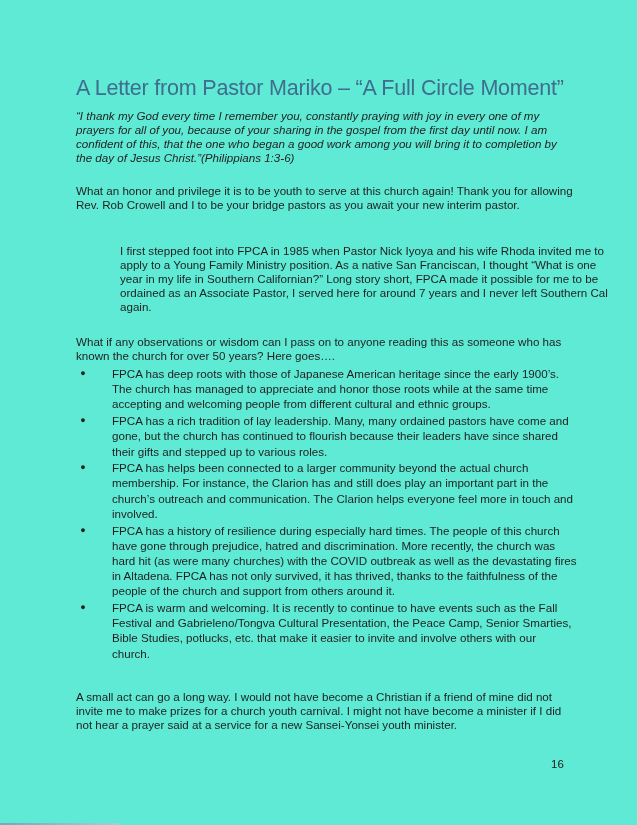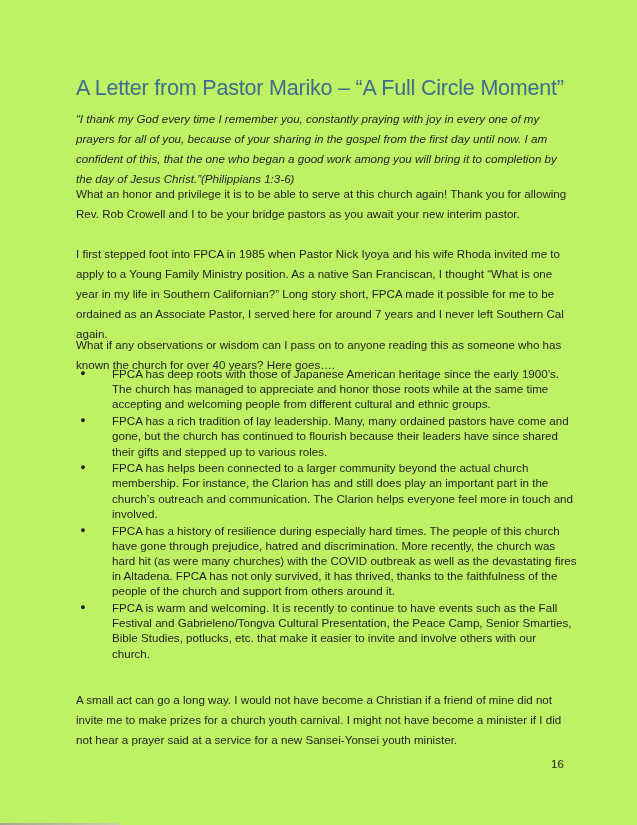--- a/index.html
+++ b/index.html
@@ -9,7 +9,7 @@
       font-family: "Liberation Sans", "DejaVu Sans", sans-serif;
       color: #1f1f1f;
     }
-    .page { position: absolute; left: 0; top: 0; width: 637px; height: 825px; background: #bef264; }
+    .page { position: absolute; left: 0; top: 0; width: 637px; height: 825px; background: #5eead4; }
     .title {
       position: absolute; left: 76px; top: 76px; margin: 0;
       font-size: 21.5px; font-weight: normal; color: #3f6d8e; letter-spacing: -0.2px;

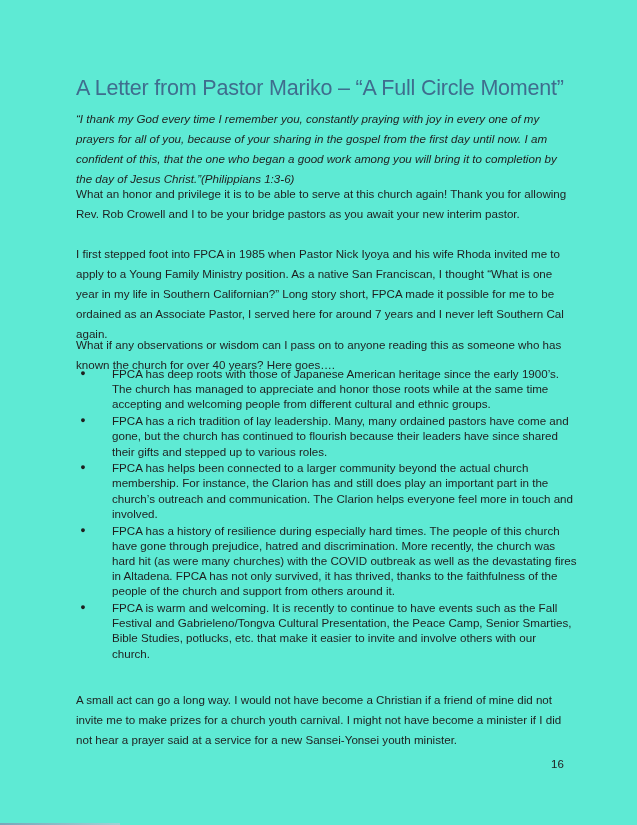--- a/index.html
+++ b/index.html
@@ -15,7 +15,7 @@
       font-size: 21.5px; font-weight: normal; color: #3f6d8e; letter-spacing: -0.2px;
       white-space: nowrap;
     }
-    .body-text { position: absolute; left: 76px; width: 500px; font-size: 11.6px; line-height: 20px; }
+    .body-text { position: absolute; left: 76px; width: 500px; font-size: 11.6px; line-height: 14px; }
     .quote { top: 109px; font-style: italic; }
     .p1 { top: 184px; }
     .p2 { top: 244px; }

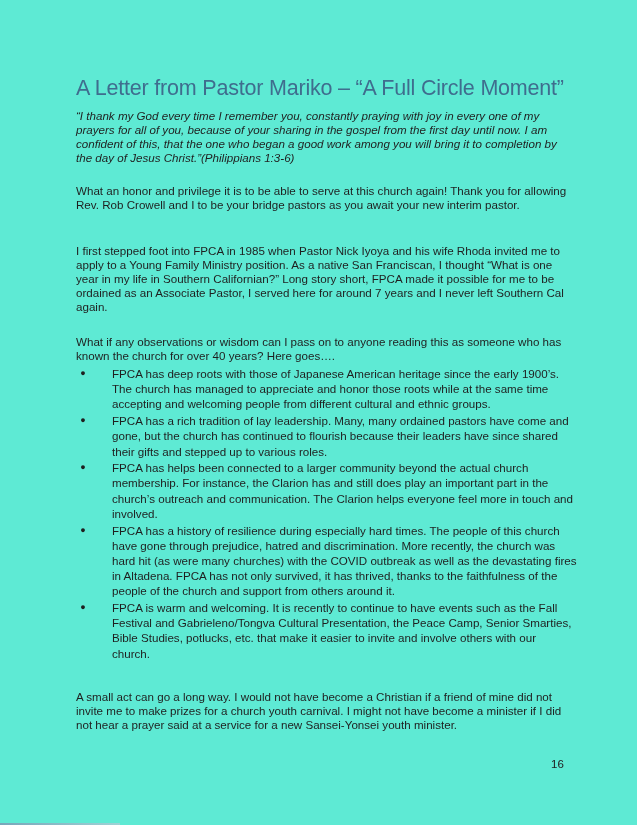--- a/index.html
+++ b/index.html
@@ -38,7 +38,7 @@
 
   <p class="body-text quote">“I thank my God every time I remember you, constantly praying with joy in every one of my prayers for all of you, because of your sharing in the gospel from the first day until now. I am confident of this, that the one who began a good work among you will bring it to completion by the day of Jesus Christ.”(Philippians 1:3-6)</p>
 
-  <p class="body-text p1">What an honor and privilege it is to be able to serve at this church again! Thank you for allowing Rev. Rob Crowell and I to be your bridge pastors as you await your new interim pastor.</p>
+  <p class="body-text p1">What an honor and privilege it is to be youth to serve at this church again! Thank you for allowing Rev. Rob Crowell and I to be your bridge pastors as you await your new interim pastor.</p>
 
   <p class="body-text p2">I first stepped foot into FPCA in 1985 when Pastor Nick Iyoya and his wife Rhoda invited me to apply to a Young Family Ministry position. As a native San Franciscan, I thought “What is one year in my life in Southern Californian?” Long story short, FPCA made it possible for me to be ordained as an Associate Pastor, I served here for around 7 years and I never left Southern Cal again.</p>
 

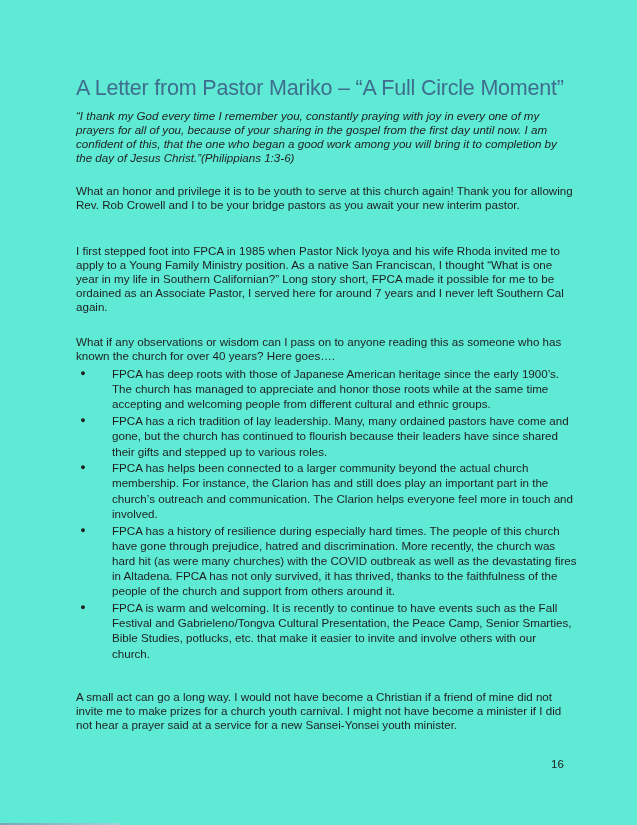--- a/index.html
+++ b/index.html
@@ -18,7 +18,7 @@
     .body-text { position: absolute; left: 76px; width: 500px; font-size: 11.6px; line-height: 14px; }
     .quote { top: 109px; font-style: italic; }
     .p1 { top: 184px; }
-    .p2 { top: 244px; }
+    .p2 { top: 244px; margin-left: 44px; }
     .p3 { top: 335px; }
     .p4 { top: 690px; }
     p { margin: 0; }

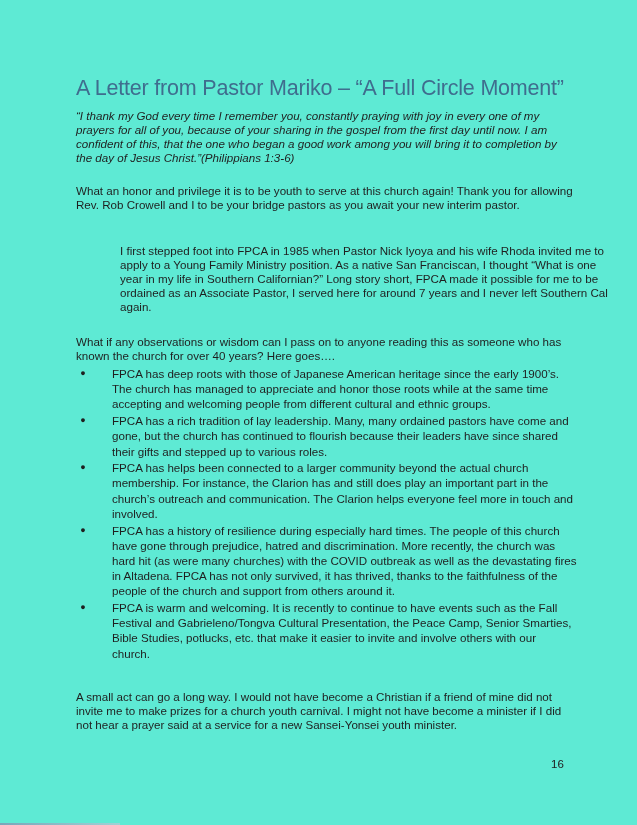--- a/index.html
+++ b/index.html
@@ -42,7 +42,7 @@
 
   <p class="body-text p2">I first stepped foot into FPCA in 1985 when Pastor Nick Iyoya and his wife Rhoda invited me to apply to a Young Family Ministry position. As a native San Franciscan, I thought “What is one year in my life in Southern Californian?” Long story short, FPCA made it possible for me to be ordained as an Associate Pastor, I served here for around 7 years and I never left Southern Cal again.</p>
 
-  <p class="body-text p3">What if any observations or wisdom can I pass on to anyone reading this as someone who has known the church for over 40 years? Here goes….</p>
+  <p class="body-text p3">What if any observations or wisdom can I pass on to anyone reading this as someone who has known the church for over 50 years? Here goes….</p>
 
   <ul class="bullets">
     <li>

